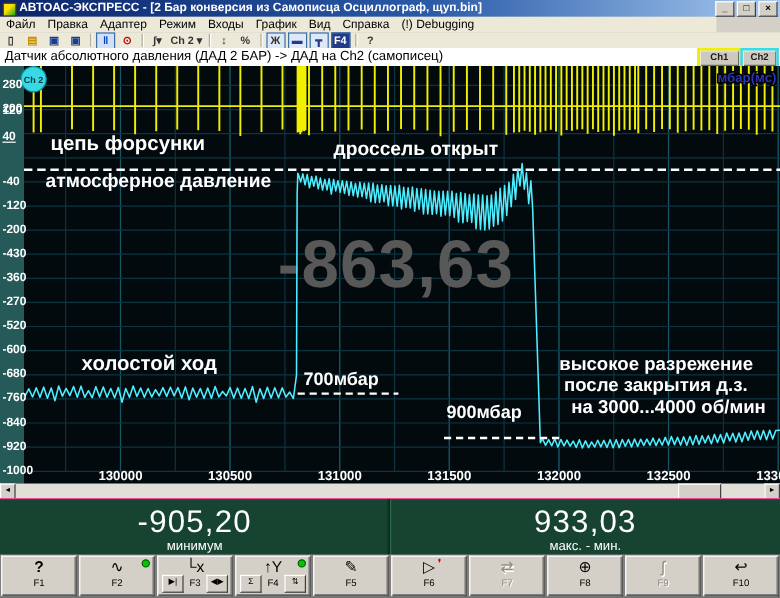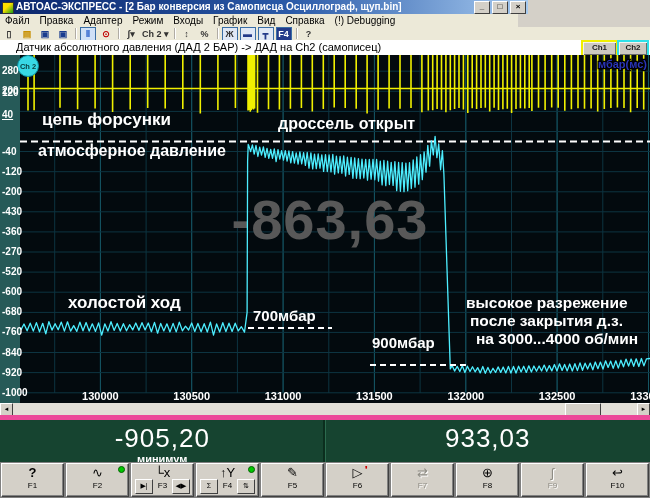--- a/index.html
+++ b/index.html
@@ -9,7 +9,7 @@
   svg text{font-family:"Liberation Sans",sans-serif;}
 
   
-  .titlebar{position:absolute;top:0;left:0;width:528px;height:14px;
+  .titlebar{position:absolute;top:0;left:0;width:650px;height:14px;
     background:linear-gradient(90deg,#0a246a,#2a5aa8 55%,#a6caf0);
     color:#fff;font-size:10px;font-weight:bold;line-height:14px;white-space:nowrap;}
   .appicon{position:absolute;left:2px;top:2px;width:10px;height:10px;

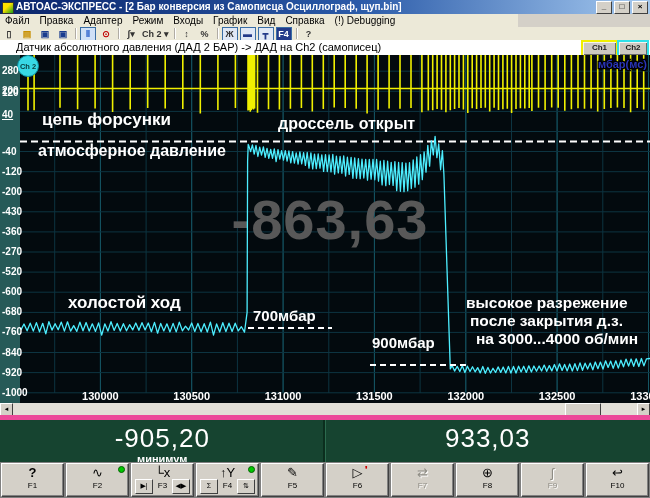--- a/index.html
+++ b/index.html
@@ -20,7 +20,7 @@
     font-size:8px;line-height:9px;text-align:center;color:#000;font-weight:bold;}
 
   
-  .menubar{position:absolute;top:14px;left:0;width:518px;height:13px;background:#ece9d8;
+  .menubar{position:absolute;top:14px;left:0;width:597px;height:13px;background:#ece9d8;
     border-bottom:1px solid #c8c4bc;font-size:10px;line-height:13px;display:flex;color:#000;}
   .menu-item{padding:0 5px;}
 

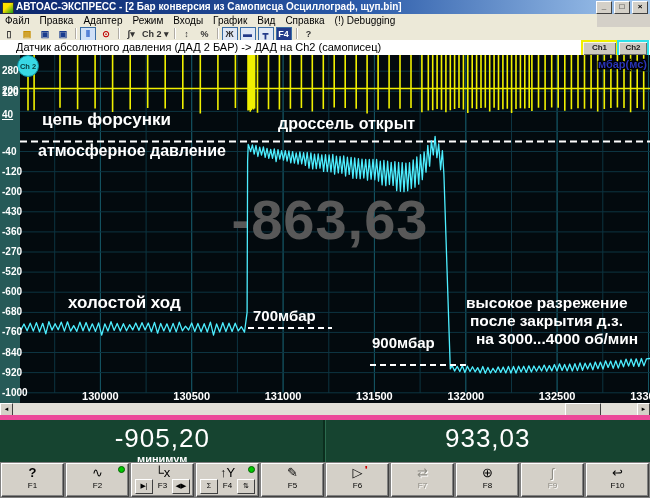--- a/index.html
+++ b/index.html
@@ -36,7 +36,7 @@
   
   .infobar{position:absolute;top:40px;left:0;width:650px;height:15px;background:#fff;
     border-bottom:1px solid #808080;font-size:11px;line-height:15px;color:#000;}
-  .infotext{padding-left:16px;}
+  .infotext{padding-left:4px;}
   .chbtn{position:absolute;top:0px;height:13px;font-size:8px;font-weight:bold;color:#1a1a1a;
     text-align:center;line-height:11px;background:#cdc9c1;
     box-shadow:inset 1px 1px 0 #f4f2ee, inset -1px -1px 0 #6a6a6a;}

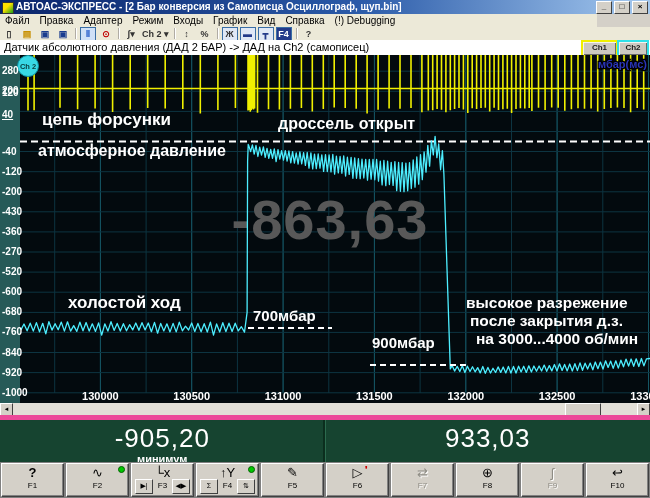--- a/index.html
+++ b/index.html
@@ -58,7 +58,7 @@
 
   
   .measure{position:absolute;top:415px;left:0;width:650px;height:47px;background:#164430;
-    display:flex;border-top:5px solid #ec4899;color:#fff;}
+    display:flex;border-top:1px solid #ec4899;color:#fff;}
   .mcol{flex:1;text-align:center;}
   .mcol+.mcol{border-left:1px solid #2c6a4e;box-shadow:-2px 0 0 #0b2e1e;}
   .mval{font-size:26px;line-height:30px;margin-top:3px;letter-spacing:1px;}

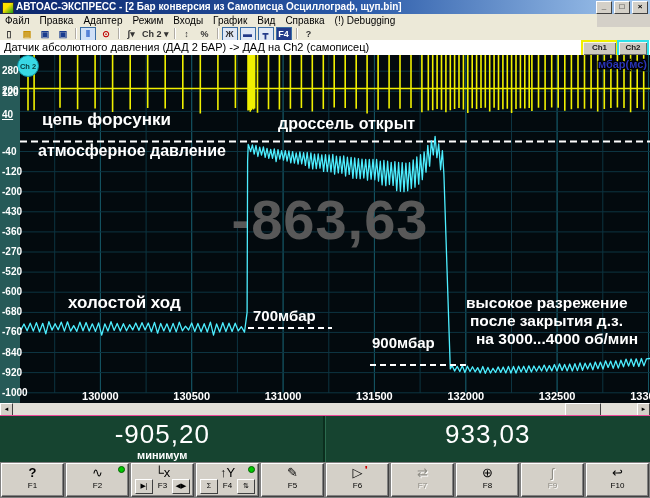--- a/index.html
+++ b/index.html
@@ -62,7 +62,7 @@
   .mcol{flex:1;text-align:center;}
   .mcol+.mcol{border-left:1px solid #2c6a4e;box-shadow:-2px 0 0 #0b2e1e;}
   .mval{font-size:26px;line-height:30px;margin-top:3px;letter-spacing:1px;}
-  .mlab{font-size:11px;font-weight:bold;line-height:12px;}
+  .mlab{font-size:11px;font-weight:normal;line-height:12px;}
 
   
   .fkeys{position:absolute;top:462px;left:0;width:650px;height:36px;background:#808080;display:flex;}

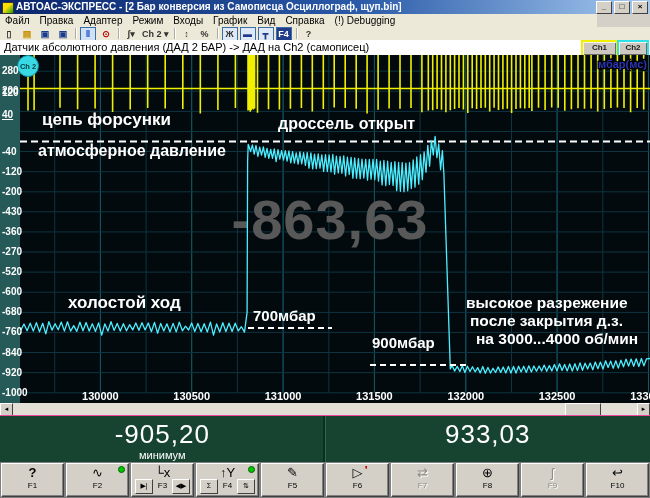--- a/index.html
+++ b/index.html
@@ -202,6 +202,7 @@
       </div>
       <div class="mcol">
         <div class="mval">933,03</div>
+        <div class="mlab">макс. - мин.</div>
       </div>
     </div>
 

